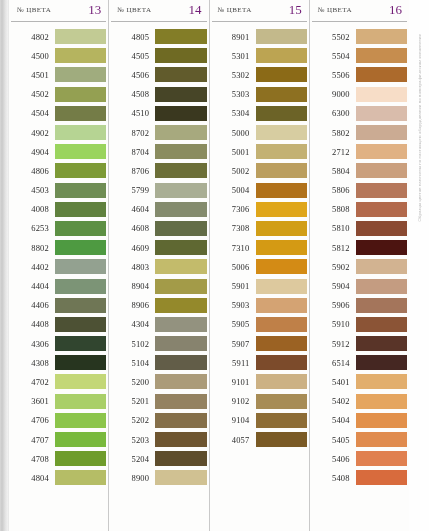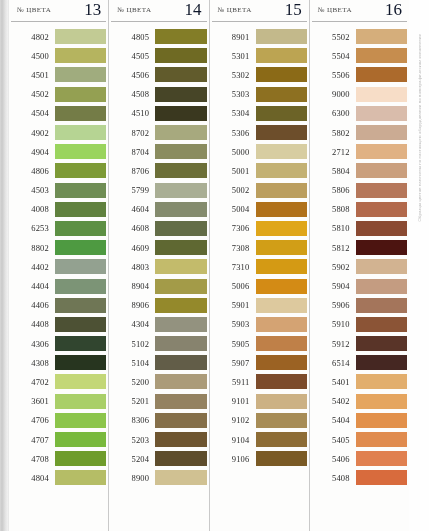--- a/index.html
+++ b/index.html
@@ -57,8 +57,8 @@
     white-space:nowrap;
   }
   .head-num {
-    font-size:17px;
-    color:#0f172a;
+    font-size:13px;
+    color:#701a75;
     line-height:1;
   }
   .rows { padding-top:5px; }

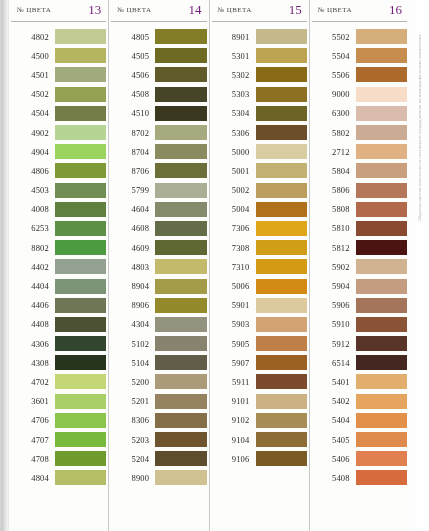--- a/index.html
+++ b/index.html
@@ -345,10 +345,6 @@
               <div class="swatch" style="background: rgb(108, 99, 39);"></div>
             </div>
             <div class="row">
-              <div class="code">5306</div>
-              <div class="swatch" style="background: rgb(109, 78, 43);"></div>
-            </div>
-            <div class="row">
               <div class="code">5000</div>
               <div class="swatch" style="background: rgb(215, 205, 161);"></div>
             </div>

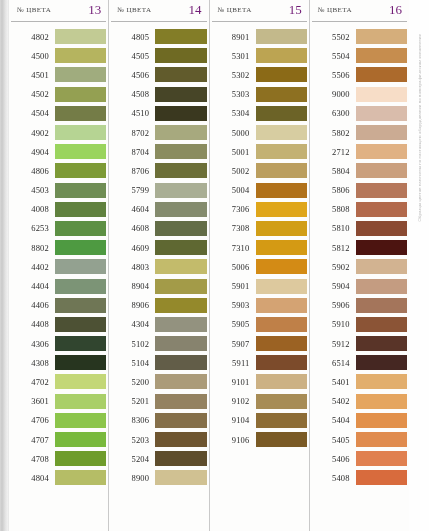--- a/index.html
+++ b/index.html
@@ -301,7 +301,7 @@
               <div class="swatch" style="background: rgb(148, 130, 96);"></div>
             </div>
             <div class="row">
-              <div class="code">8306</div>
+              <div class="code">5202</div>
               <div class="swatch" style="background: rgb(133, 111, 73);"></div>
             </div>
             <div class="row">

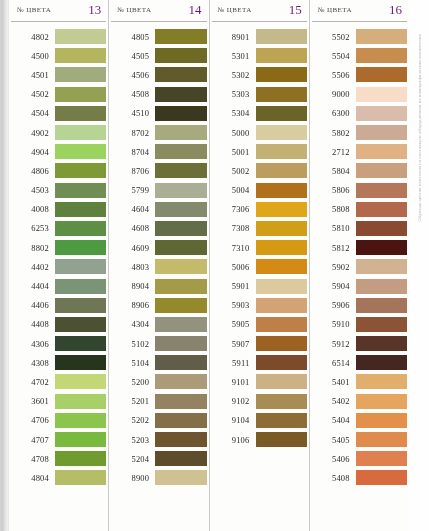--- a/index.html
+++ b/index.html
@@ -409,7 +409,7 @@
               <div class="swatch" style="background: rgb(141, 108, 53);"></div>
             </div>
             <div class="row">
-              <div class="code">9106</div>
+              <div class="code">4057</div>
               <div class="swatch" style="background: rgb(122, 90, 37);"></div>
             </div>
           </div>

